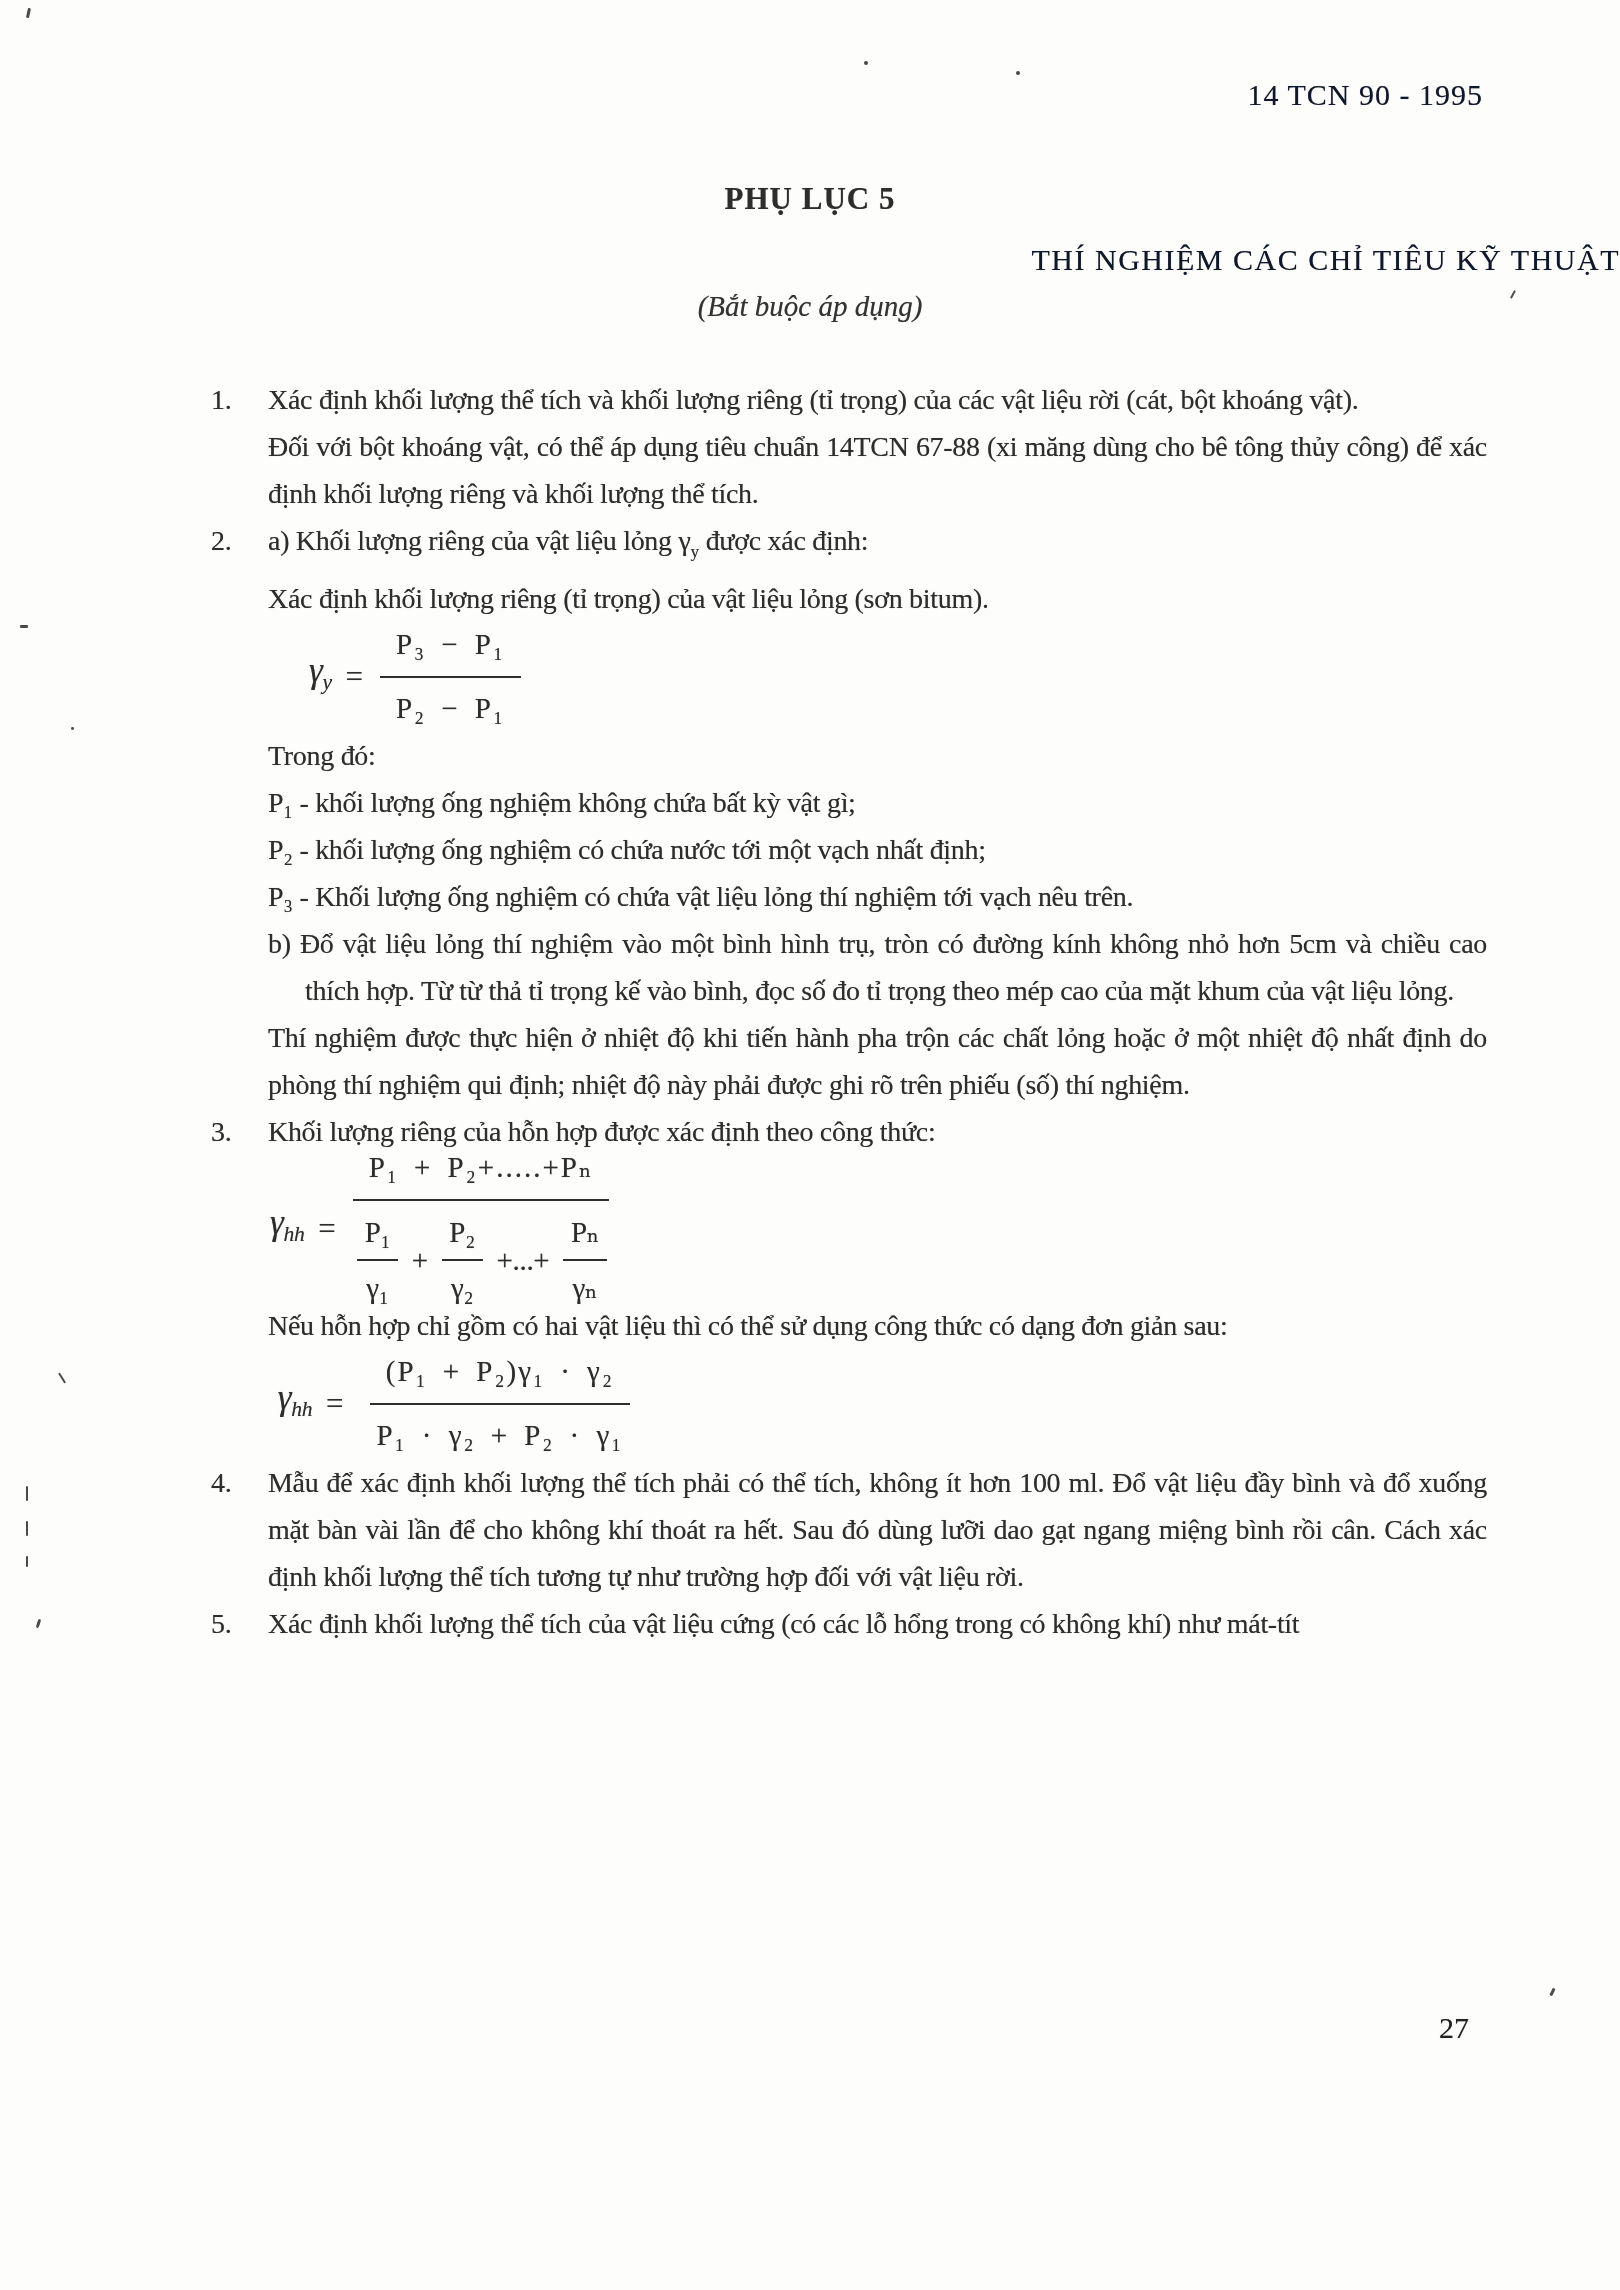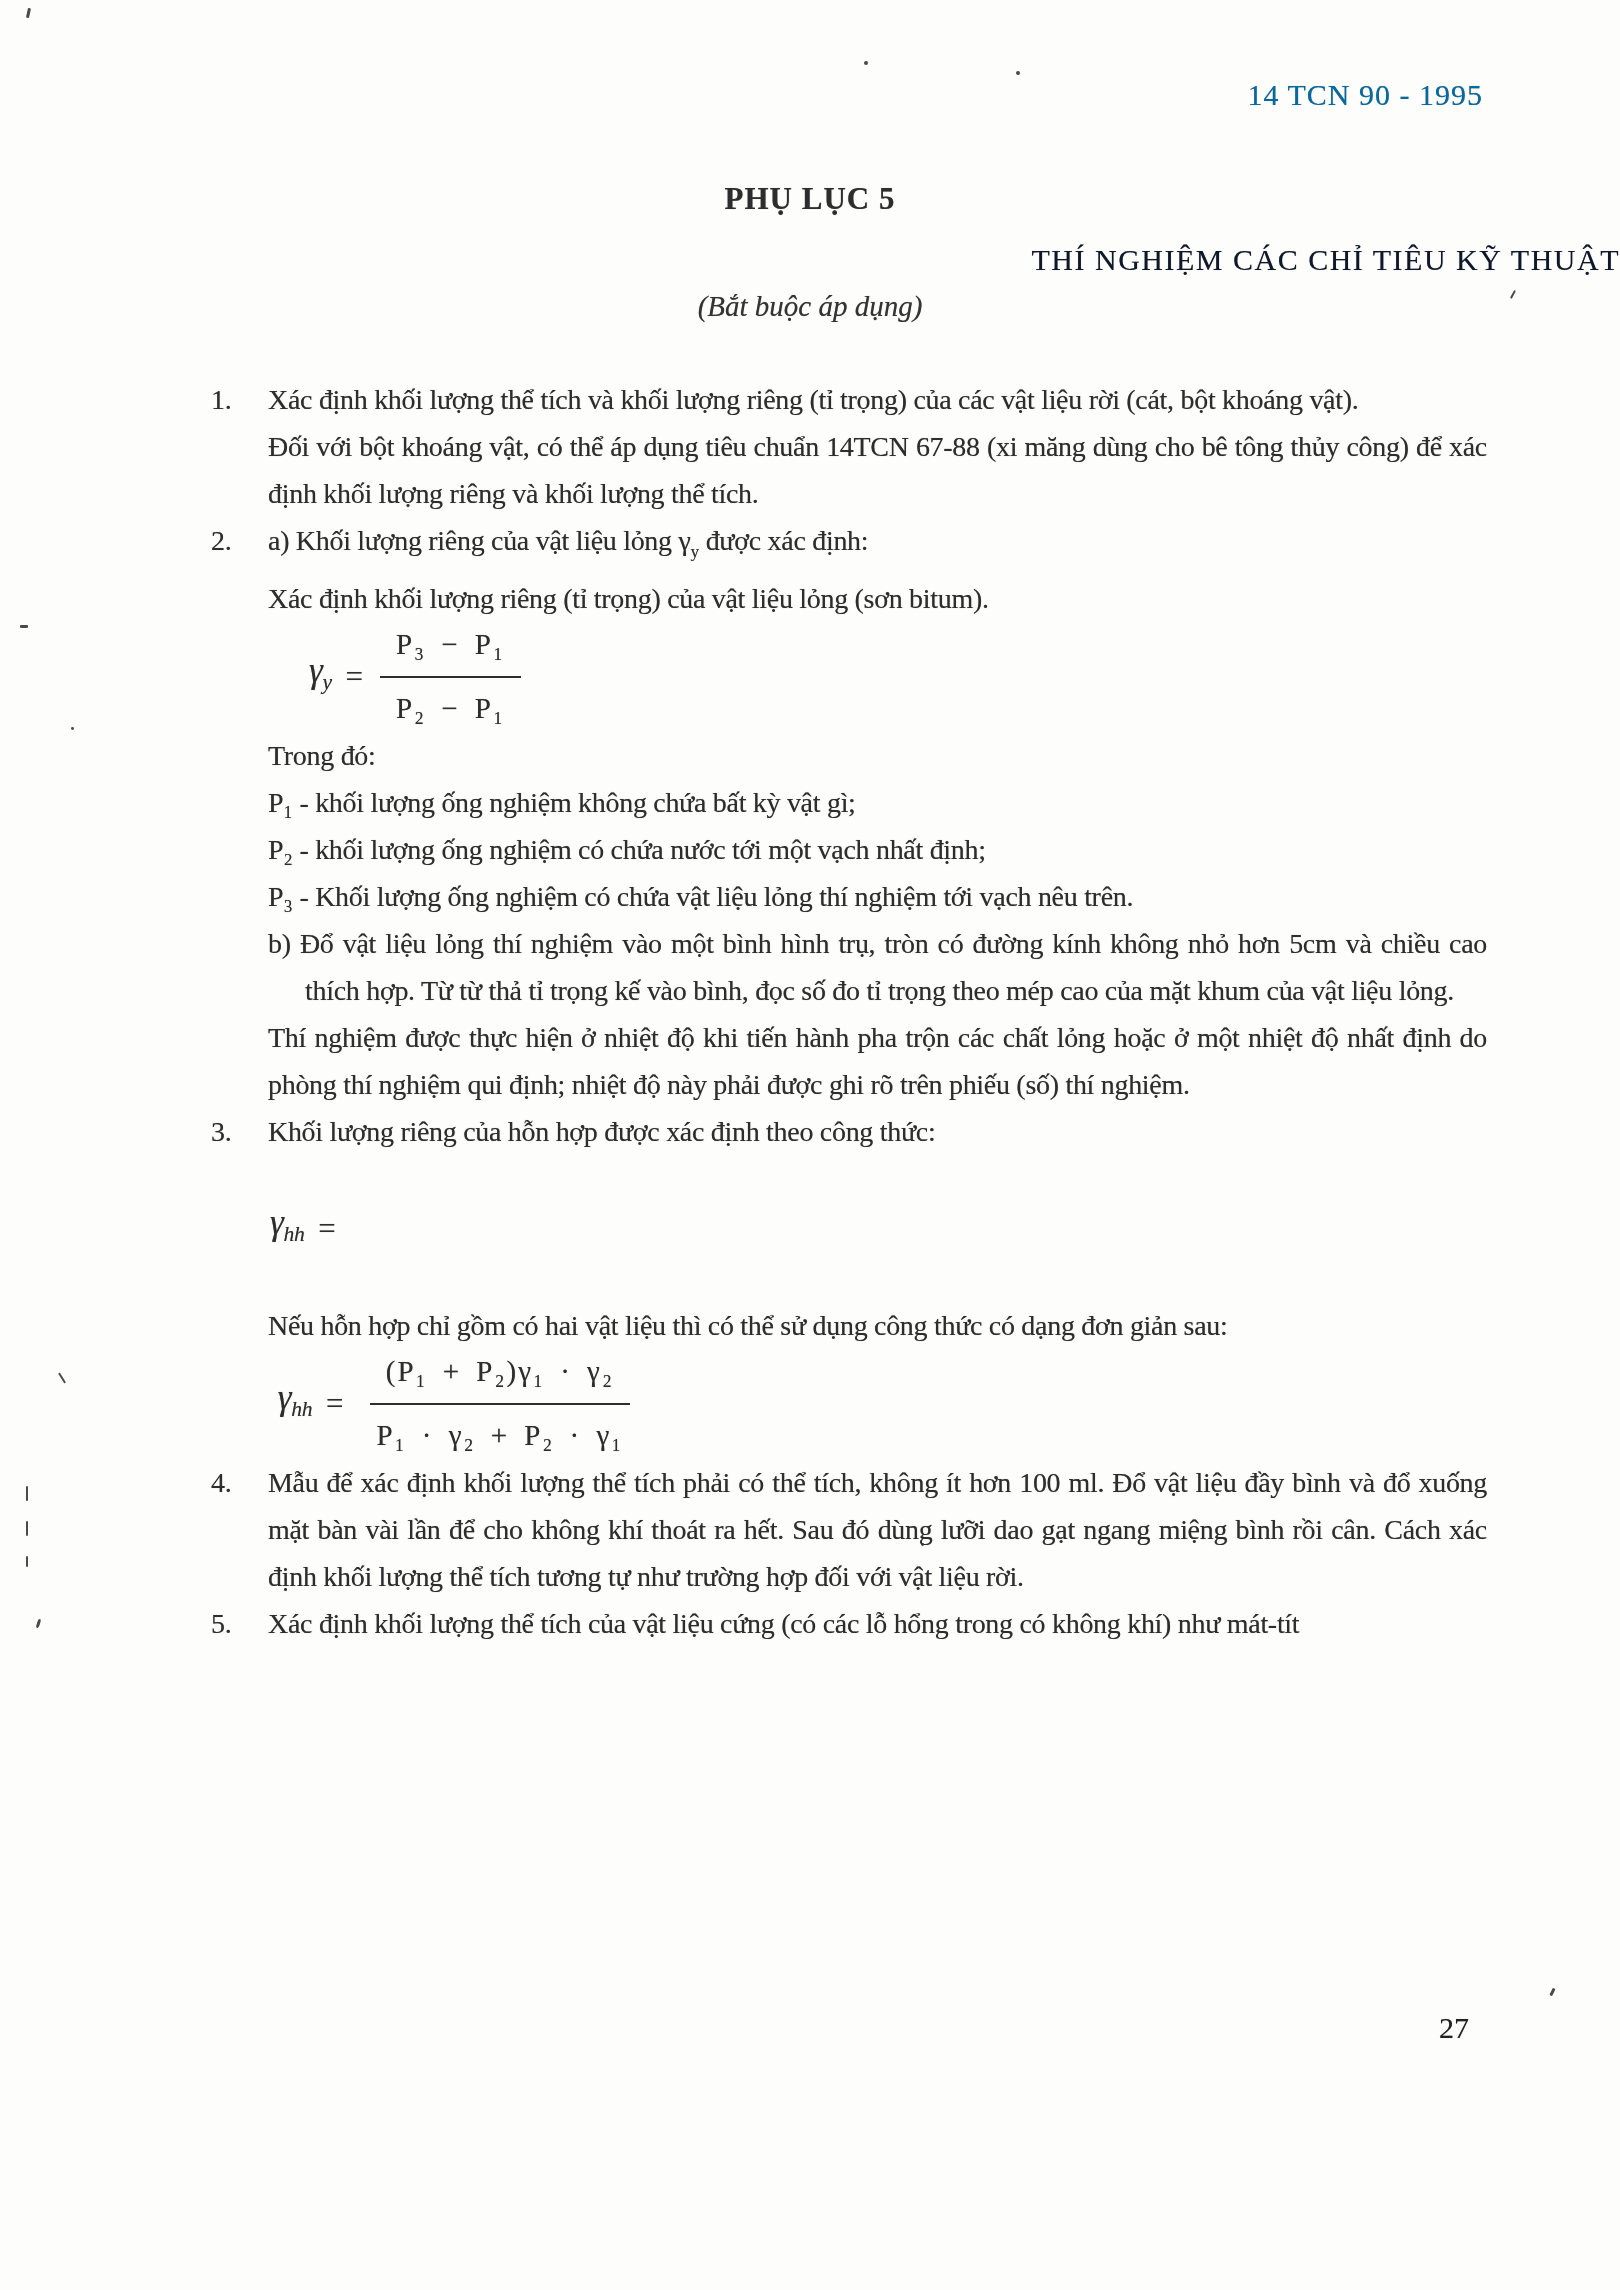--- a/index.html
+++ b/index.html
@@ -15,7 +15,7 @@
   }
   .header-code{
     position:absolute;top:78px;right:137px;
-    font-size:30px;letter-spacing:1px;color:#0369a1;
+    font-size:30px;letter-spacing:1px;color:#0f172a;
   }
   .appendix-title{
     position:absolute;top:153px;left:0;width:1620px;

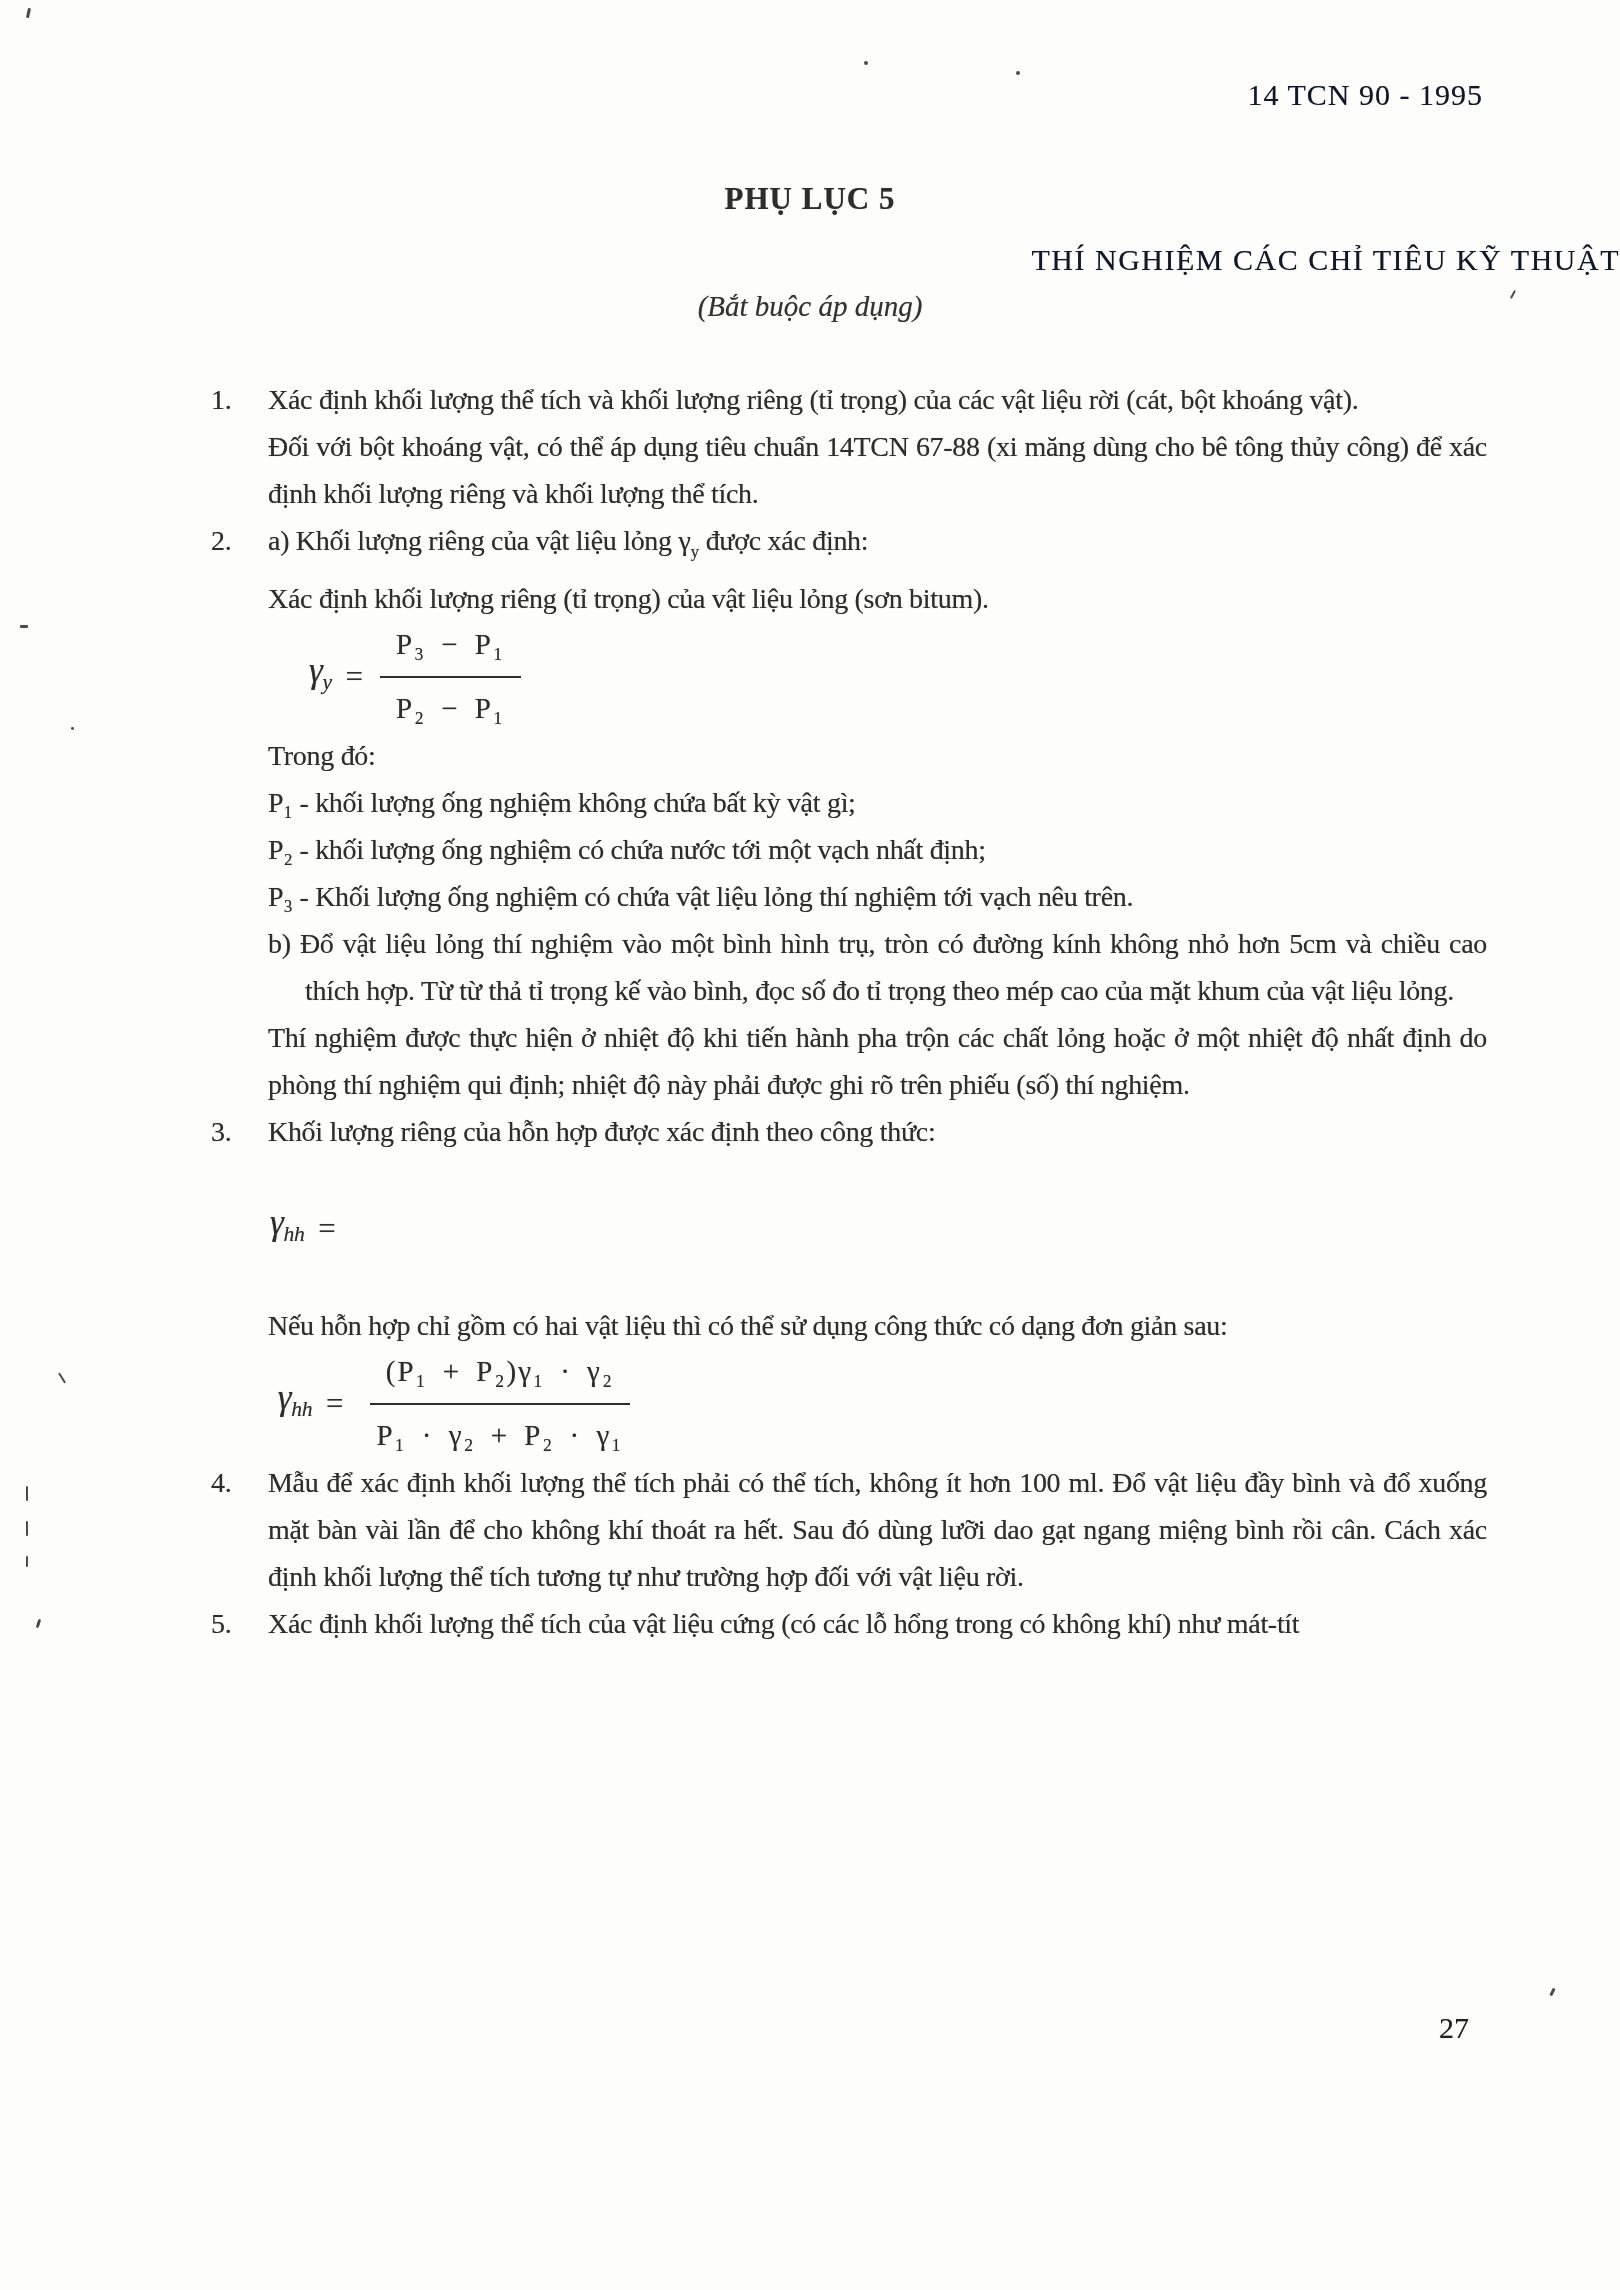--- a/index.html
+++ b/index.html
@@ -141,6 +141,25 @@
       <div class="formula f2">
         <span class="lhs"><span class="gsym">γ</span><sub class="lsub">hh</sub></span>
         <span class="feq">=</span>
+        <span class="bigfrac">
+          <span class="fnum">P₁ + P₂+.....+Pₙ</span>
+          <span class="fden-row">
+            <span class="sfrac">
+              <span class="sn">P₁</span>
+              <span class="sd">γ₁</span>
+            </span>
+            <span class="fop">+</span>
+            <span class="sfrac">
+              <span class="sn">P₂</span>
+              <span class="sd">γ₂</span>
+            </span>
+            <span class="fop">+...+</span>
+            <span class="sfrac">
+              <span class="sn">Pₙ</span>
+              <span class="sd">γₙ</span>
+            </span>
+          </span>
+        </span>
       </div>
 
       <p class="para">Nếu hỗn hợp chỉ gồm có hai vật liệu thì có thể sử dụng công thức có dạng đơn giản sau:</p>

